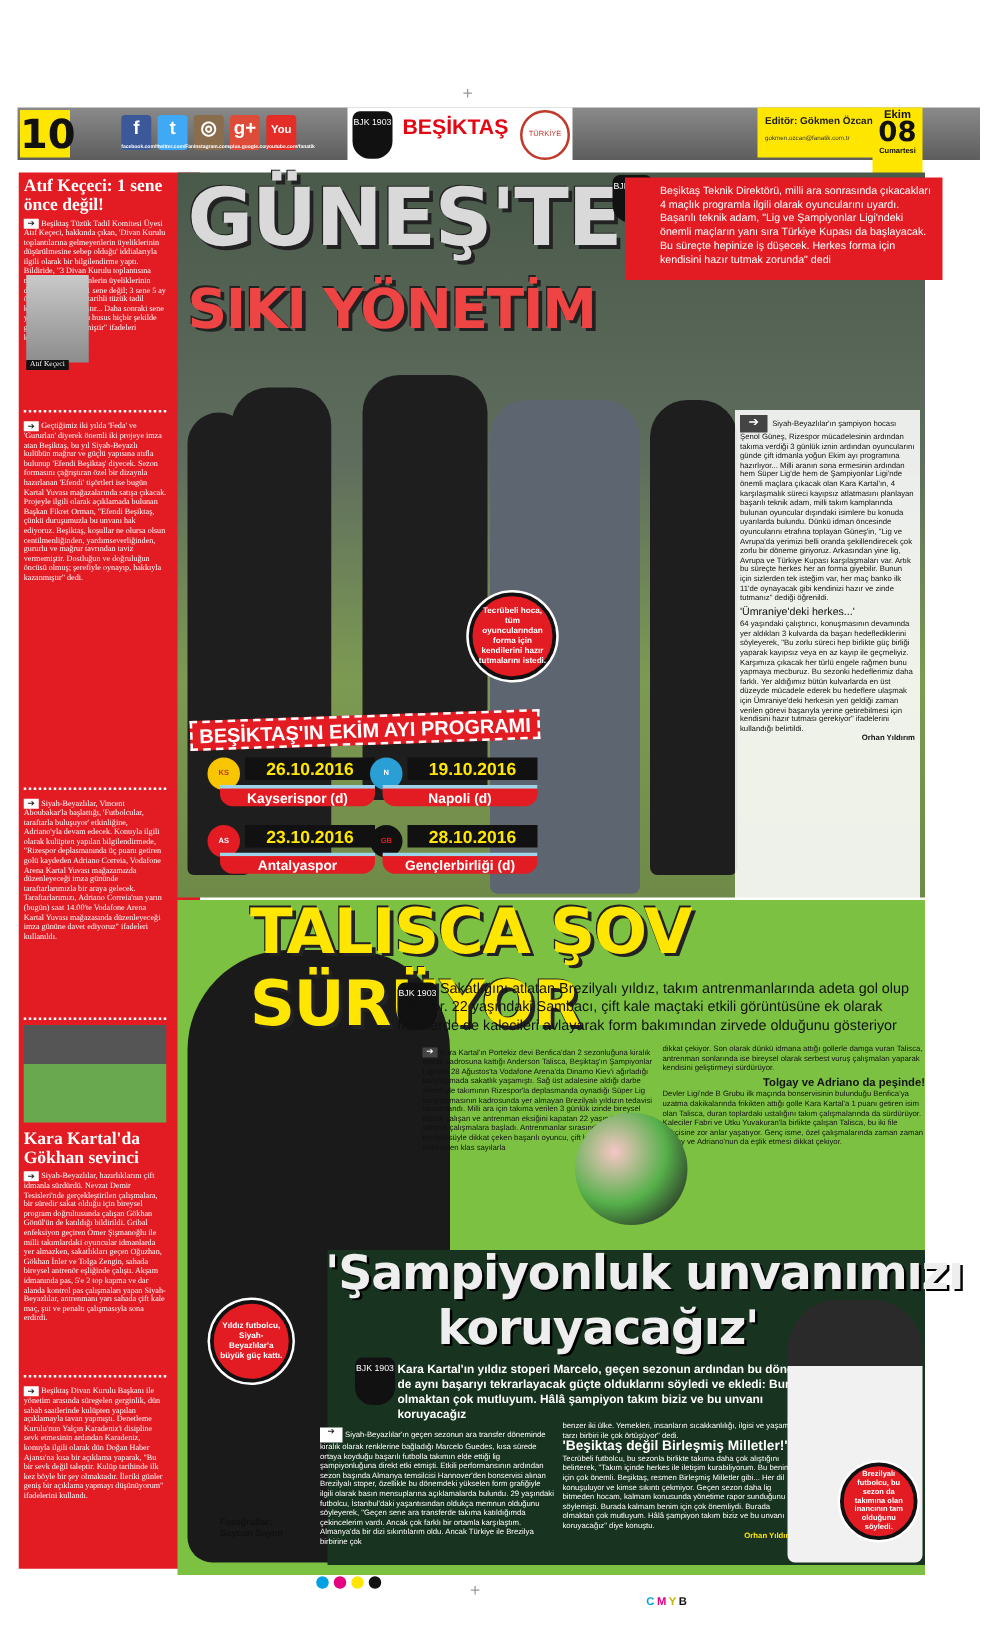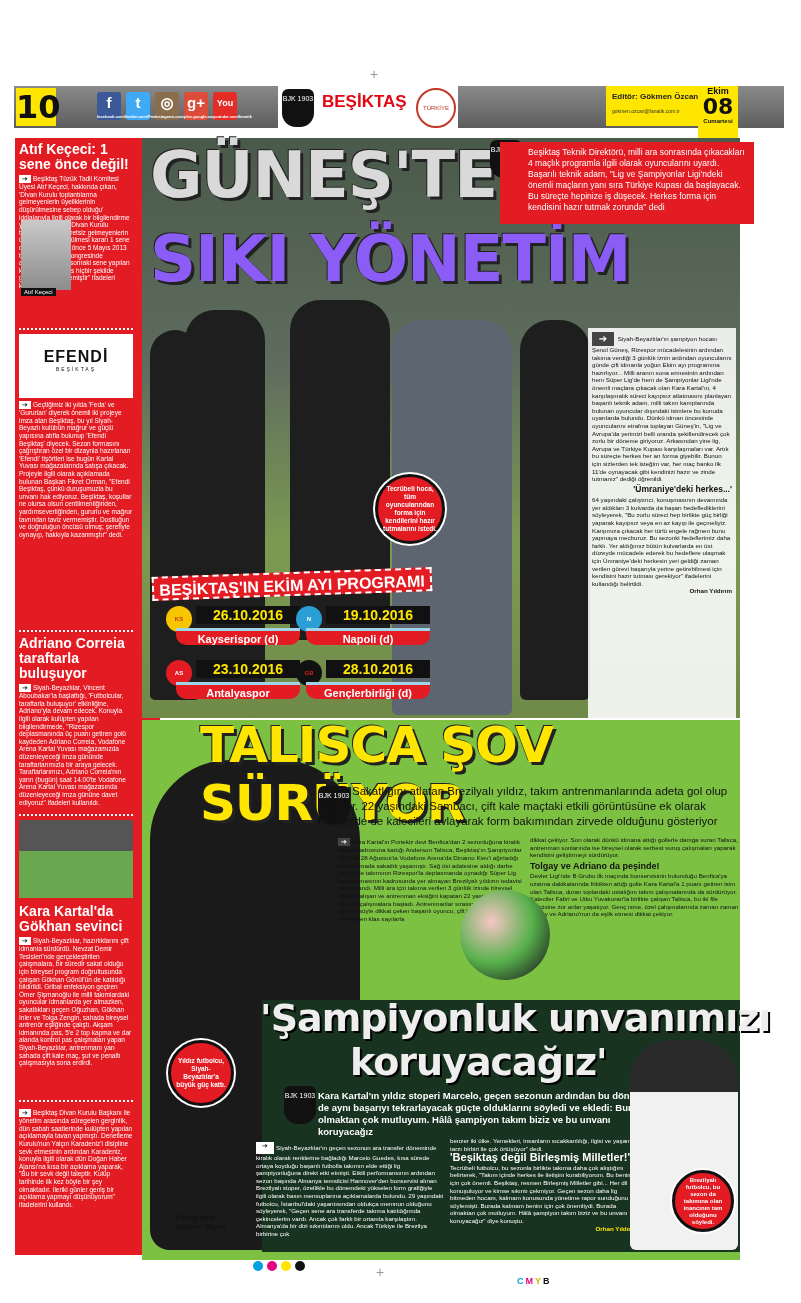--- a/index.html
+++ b/index.html
@@ -24,7 +24,7 @@
   .date-weekday { font-size: 6px; font-weight: bold; color: #111; }
 
   
-  .sidebar { left: 15px; top: 138px; width: 145px; height: 1117px; background: #e31b23; }
+  .sidebar { left: 15px; top: 138px; width: 145px; height: 1117px; background: #e31b23; font-family: Liberation Serif, serif; }
   .sb-sec { position: absolute; left: 4px; width: 114px; color: #fff; }
   .sb-title { font-weight: bold; font-size: 14px; line-height: 15px; color: #fff; }
   .sb-body { font-size: 6.5px; line-height: 7.6px; color: #fff; margin-top: 3px; }

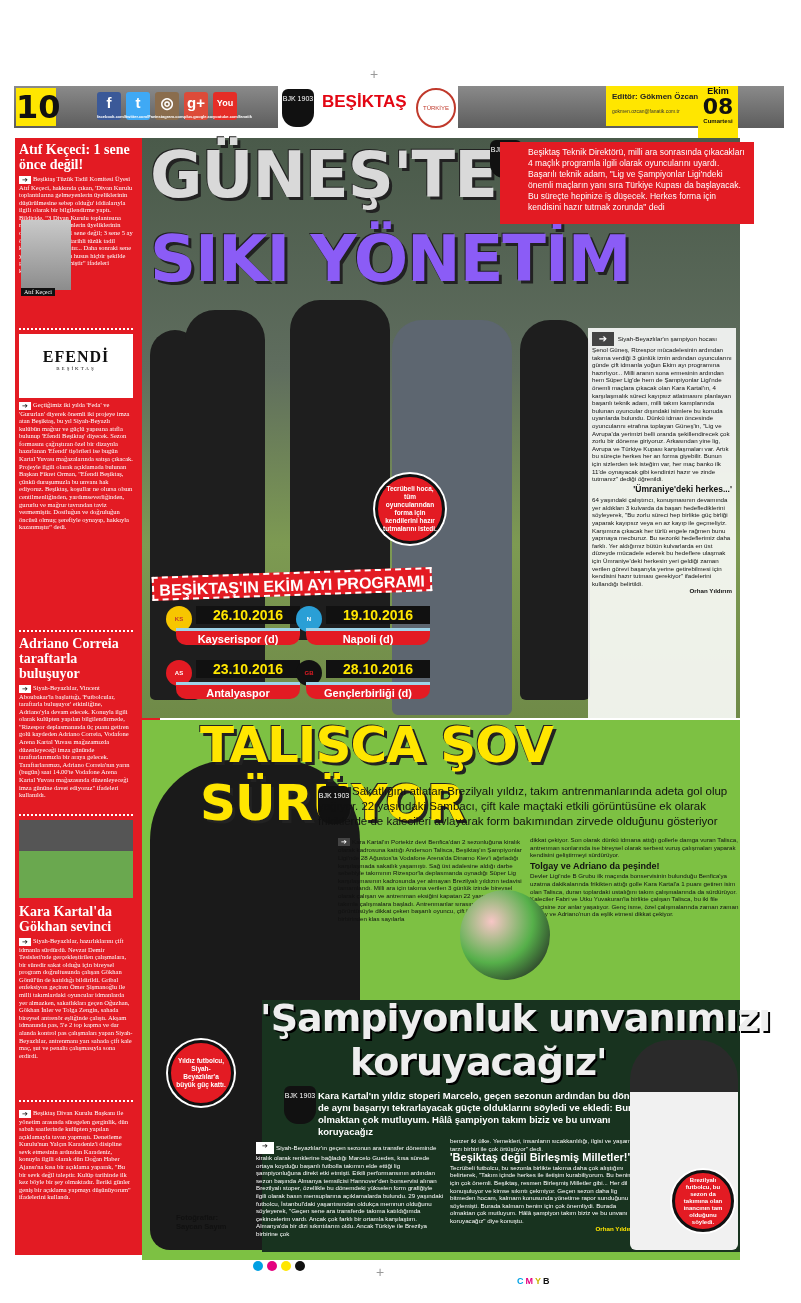--- a/index.html
+++ b/index.html
@@ -36,7 +36,7 @@
   
   .hero { left: 142px; top: 138px; width: 598px; height: 580px; background: linear-gradient(180deg, #4a5a4a 0%, #5f6d5e 40%, #7d9a52 70%, #6f8a48 100%); }
   .headline1 { left: 150px; top: 138px; font-size: 64px; font-weight: bold; color: #d9d9d9; letter-spacing: -1px; text-shadow: 3px 3px 0 #222, -1px -1px 0 #222; font-family: "DejaVu Sans", sans-serif; }
-  .headline2 { left: 150px; top: 222px; font-size: 64px; font-weight: bold; color: #8b5cf6; letter-spacing: -1px; text-shadow: 3px 3px 0 #222, -1px -1px 0 #222; font-family: "DejaVu Sans", sans-serif; }
+  .headline2 { left: 150px; top: 222px; font-size: 44px; font-weight: bold; color: #ef4444; letter-spacing: -1px; text-shadow: 3px 3px 0 #222, -1px -1px 0 #222; font-family: "DejaVu Sans", sans-serif; }
   .lead-box { left: 500px; top: 142px; width: 254px; height: 82px; background: #e31b23; color: #fff; font-size: 8.5px; line-height: 11px; padding: 5px 6px 4px 28px; }
   .players { background: #1e1e1e; border-radius: 30px 30px 6px 6px; }
   .coach { background: #5d6670; border-radius: 30px 30px 6px 6px; }

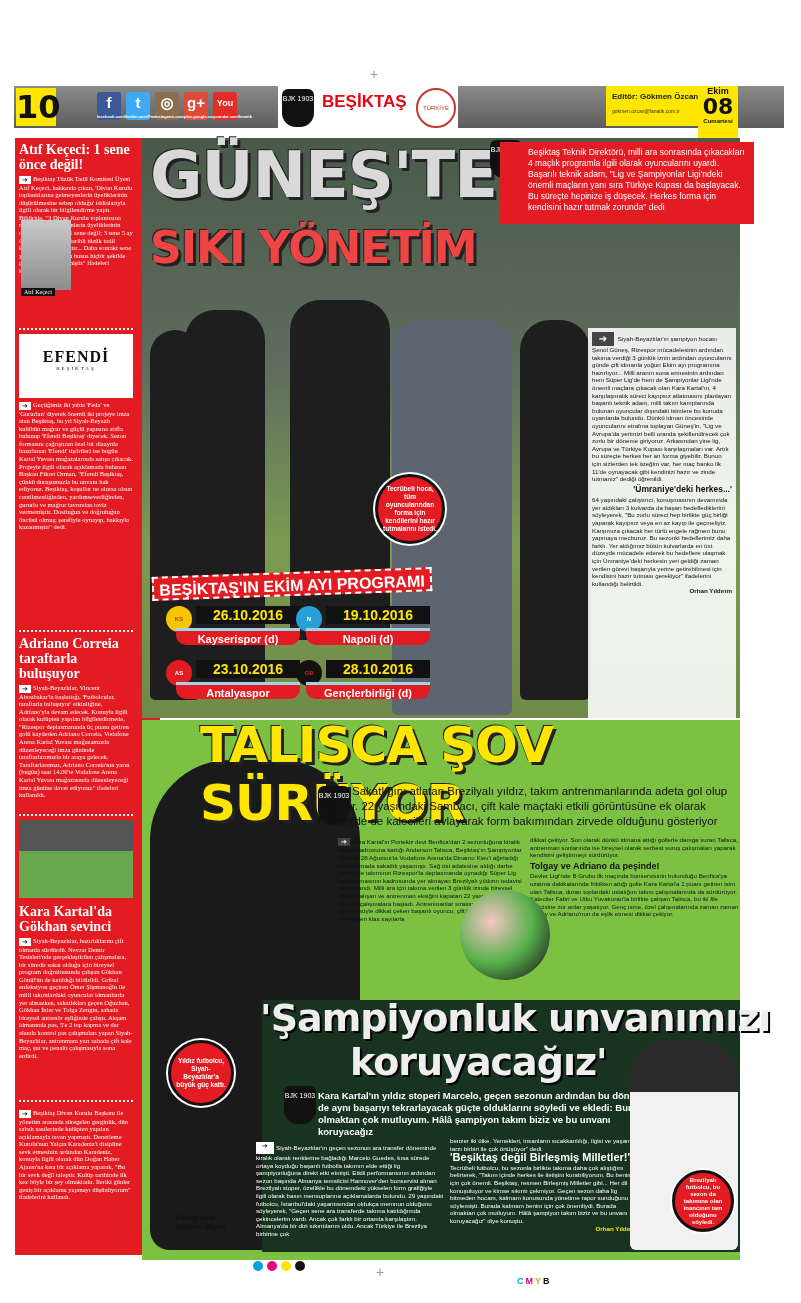--- a/index.html
+++ b/index.html
@@ -113,10 +113,6 @@
   <div class="dotline" style="top:190px"></div>
 
   <div class="sb-sec" style="top:196px">
-    <div style="background:#fff;height:64px;text-align:center;padding-top:14px">
-      <div style="color:#111;font-weight:bold;font-size:16px;letter-spacing:1px">EFENDİ</div>
-      <div style="color:#111;font-size:5px;letter-spacing:2px">BEŞİKTAŞ</div>
-    </div>
     <div class="sb-body"><span class="sb-arrow">➔</span><span>Geçtiğimiz iki yılda 'Feda' ve 'Gururlan' diyerek önemli iki projeye imza atan Beşiktaş, bu yıl Siyah-Beyazlı kulübün mağrur ve güçlü yapısına atıfla bulunup 'Efendi Beşiktaş' diyecek. Sezon formasını çağrıştıran özel bir dizaynla hazırlanan 'Efendi' tişörtleri ise bugün Kartal Yuvası mağazalarında satışa çıkacak. Projeyle ilgili olarak açıklamada bulunan Başkan Fikret Orman, "Efendi Beşiktaş, çünkü duruşumuzla bu unvanı hak ediyoruz. Beşiktaş, koşullar ne olursa olsun centilmenliğinden, yardımseverliğinden, gururlu ve mağrur tavrından taviz vermemiştir. Dostluğun ve doğruluğun öncüsü olmuş; şerefiyle oynayıp, hakkıyla kazanmıştır" dedi.</span></div>
   </div>
   <div class="dotline" style="top:492px"></div>

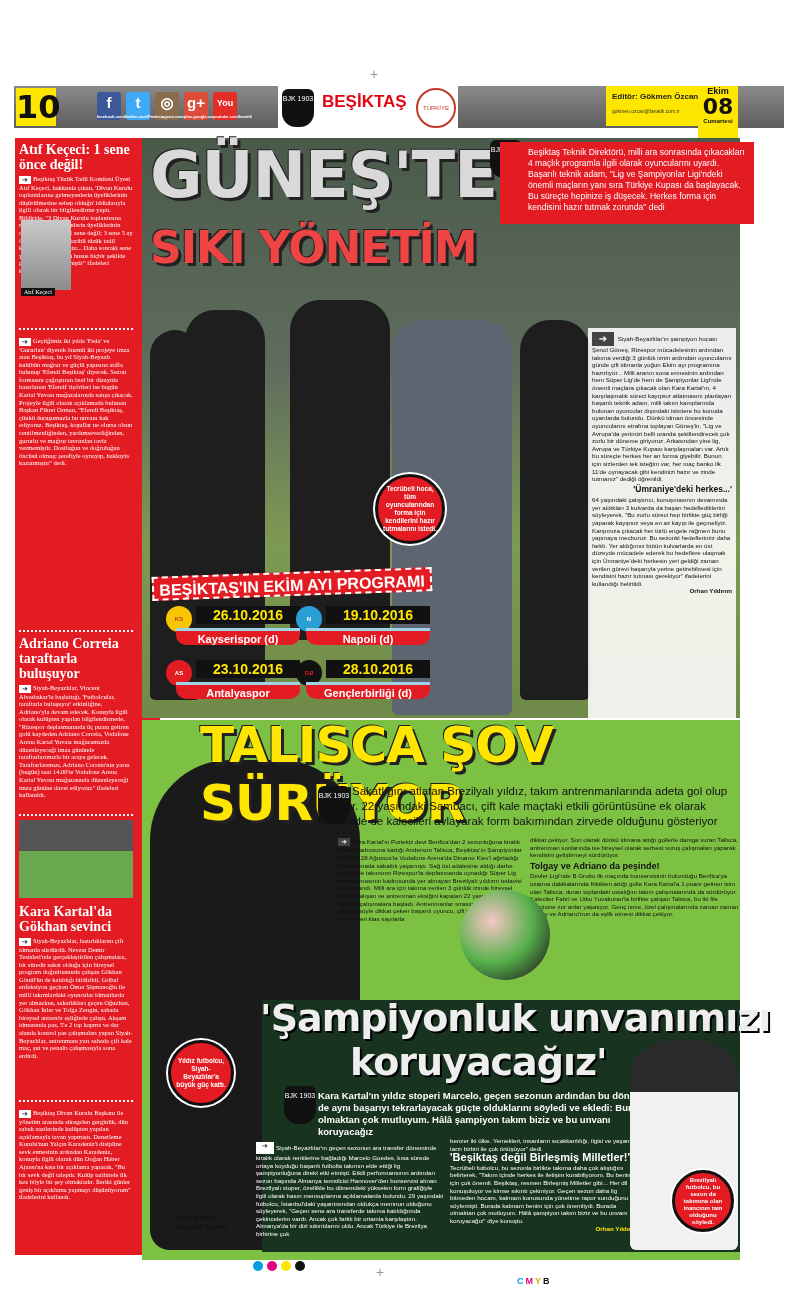--- a/index.html
+++ b/index.html
@@ -41,7 +41,7 @@
   .players { background: #1e1e1e; border-radius: 30px 30px 6px 6px; }
   .coach { background: #5d6670; border-radius: 30px 30px 6px 6px; }
   .textbox-right { left: 588px; top: 328px; width: 148px; height: 392px; background: rgba(255,255,255,0.88); font-size: 6.2px; line-height: 7.6px; color: #111; padding: 4px 4px; }
-  .tb-sub { font-size: 8.5px; font-weight: bold; text-align: right; margin: 3px 0; }
+  .tb-sub { font-size: 8.5px; font-weight: normal; text-align: left; margin: 3px 0; }
   .tb-author { text-align: right; font-weight: bold; }
   .bubble { border-radius: 50%; background: #e31b23; color: #fff; font-size: 6.5px; line-height: 8px; text-align: center; font-weight: bold; display:flex; align-items:center; justify-content:center; border: 3px solid #111; box-shadow: 0 0 0 2px #fff; padding: 4px; }
 

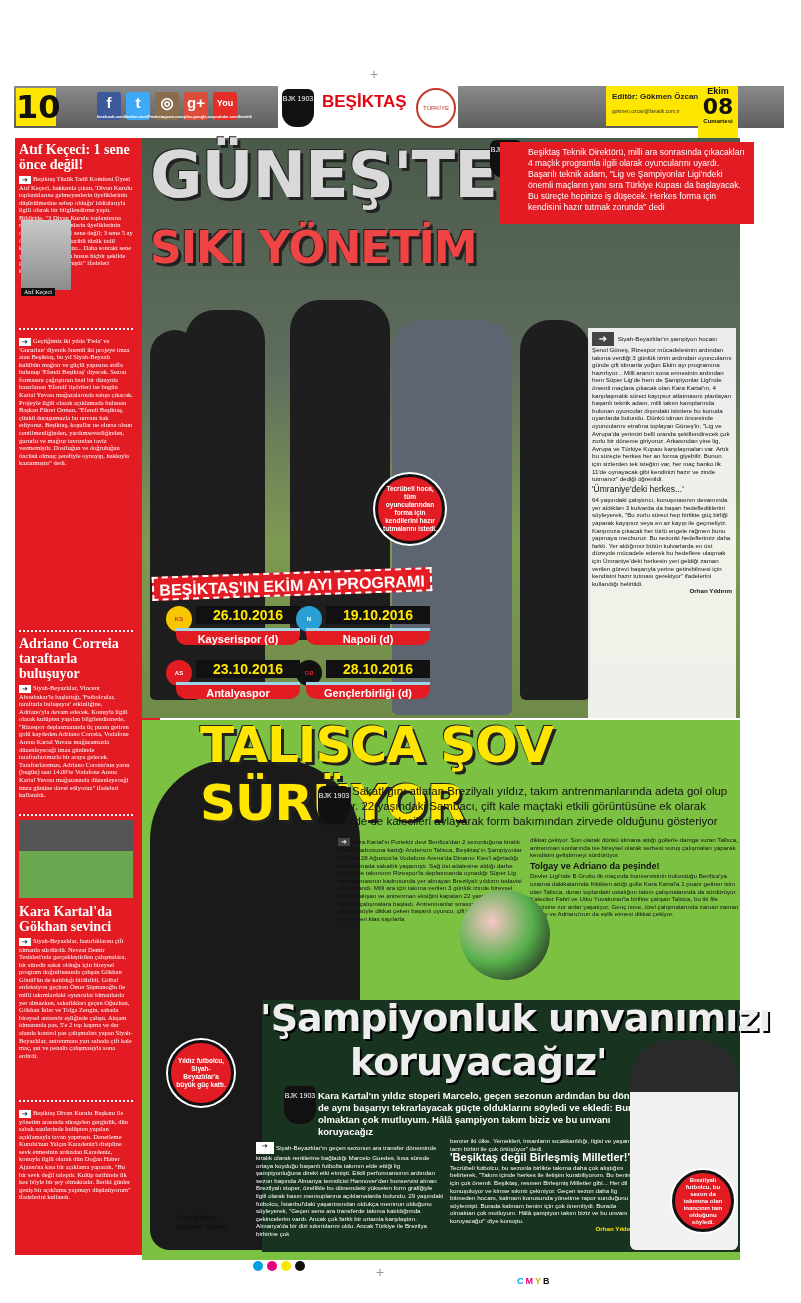--- a/index.html
+++ b/index.html
@@ -118,7 +118,6 @@
   <div class="dotline" style="top:492px"></div>
 
   <div class="sb-sec" style="top:498px">
-    <div class="sb-title">Adriano Correia taraftarla buluşuyor</div>
     <div class="sb-body"><span class="sb-arrow">➔</span><span>Siyah-Beyazlılar, Vincent Aboubakar'la başlattığı, 'Futbolcular, taraftarla buluşuyor' etkinliğine, Adriano'yla devam edecek. Konuyla ilgili olarak kulüpten yapılan bilgilendirmede, "Rizespor deplasmanında üç puanı getiren golü kaydeden Adriano Correia, Vodafone Arena Kartal Yuvası mağazamızda düzenleyeceği imza gününde taraftarlarımızla bir araya gelecek. Taraftarlarımızı, Adriano Correia'nın yarın (bugün) saat 14.00'te Vodafone Arena Kartal Yuvası mağazasında düzenleyeceği imza gününe davet ediyoruz" ifadeleri kullanıldı.</span></div>
   </div>
   <div class="dotline" style="top:676px"></div>

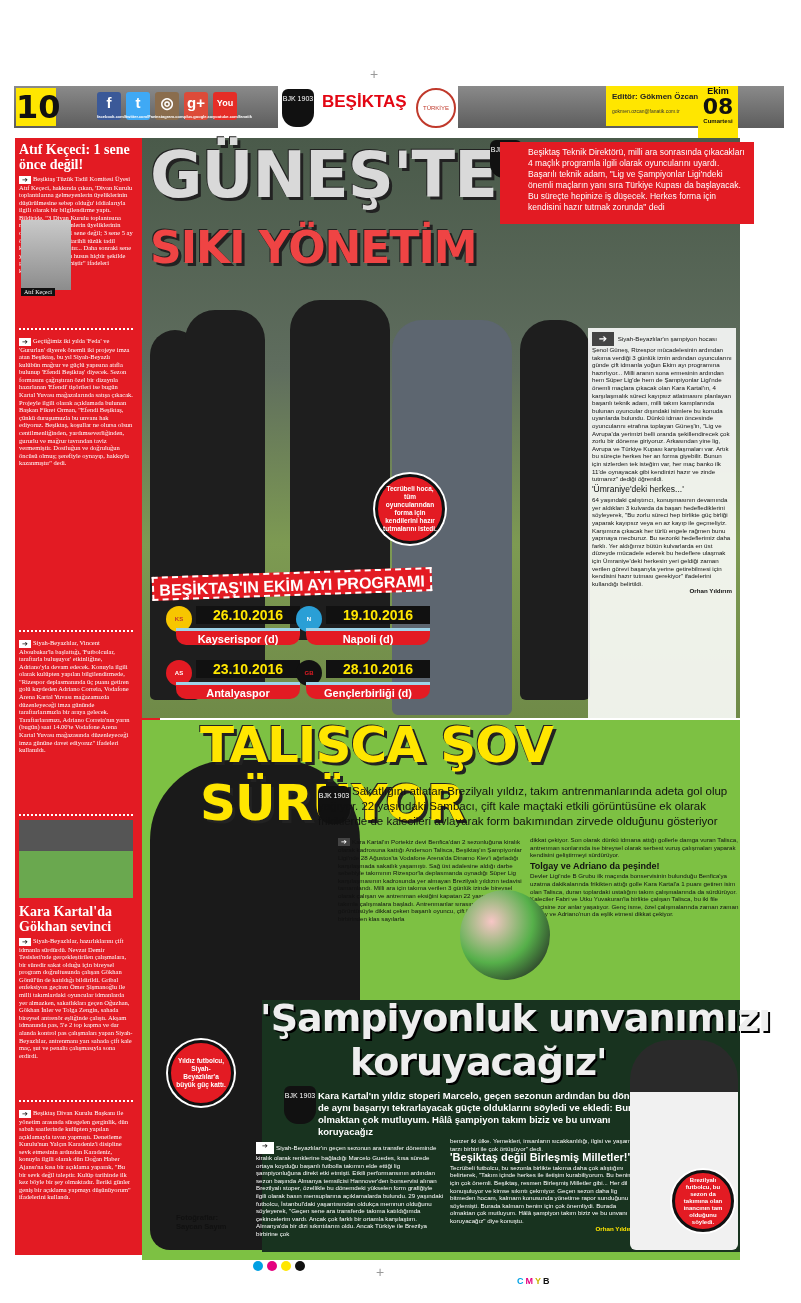--- a/index.html
+++ b/index.html
@@ -58,7 +58,7 @@
   .talisca-lead { left: 318px; top: 784px; width: 430px; font-size: 11.5px; line-height: 15px; font-weight: normal; color: #111; }
   .talisca-col1 { left: 338px; top: 838px; width: 190px; font-size: 6.2px; line-height: 7.6px; color: #111; }
   .talisca-col2 { left: 530px; top: 836px; width: 210px; font-size: 6.2px; line-height: 7.6px; color: #111; }
-  .talisca-sub { font-size: 9px; font-weight: bold; margin: 4px 0 2px; }
+  .talisca-sub { font-size: 9px; font-weight: bold; margin: 4px 0 2px; text-align: right; }
   .player-talisca { left: 150px; top: 760px; width: 210px; height: 490px; background: #1a1a1a; border-radius: 80px 80px 20px 20px; }
   .ball { left: 460px; top: 890px; width: 90px; height: 90px; border-radius: 50%; background: radial-gradient(circle at 35% 35%, #f7c6c6, #56b04a 50%, #222 90%); }
   .dark-box { left: 262px; top: 1000px; width: 478px; height: 252px; background: #18331f; }

